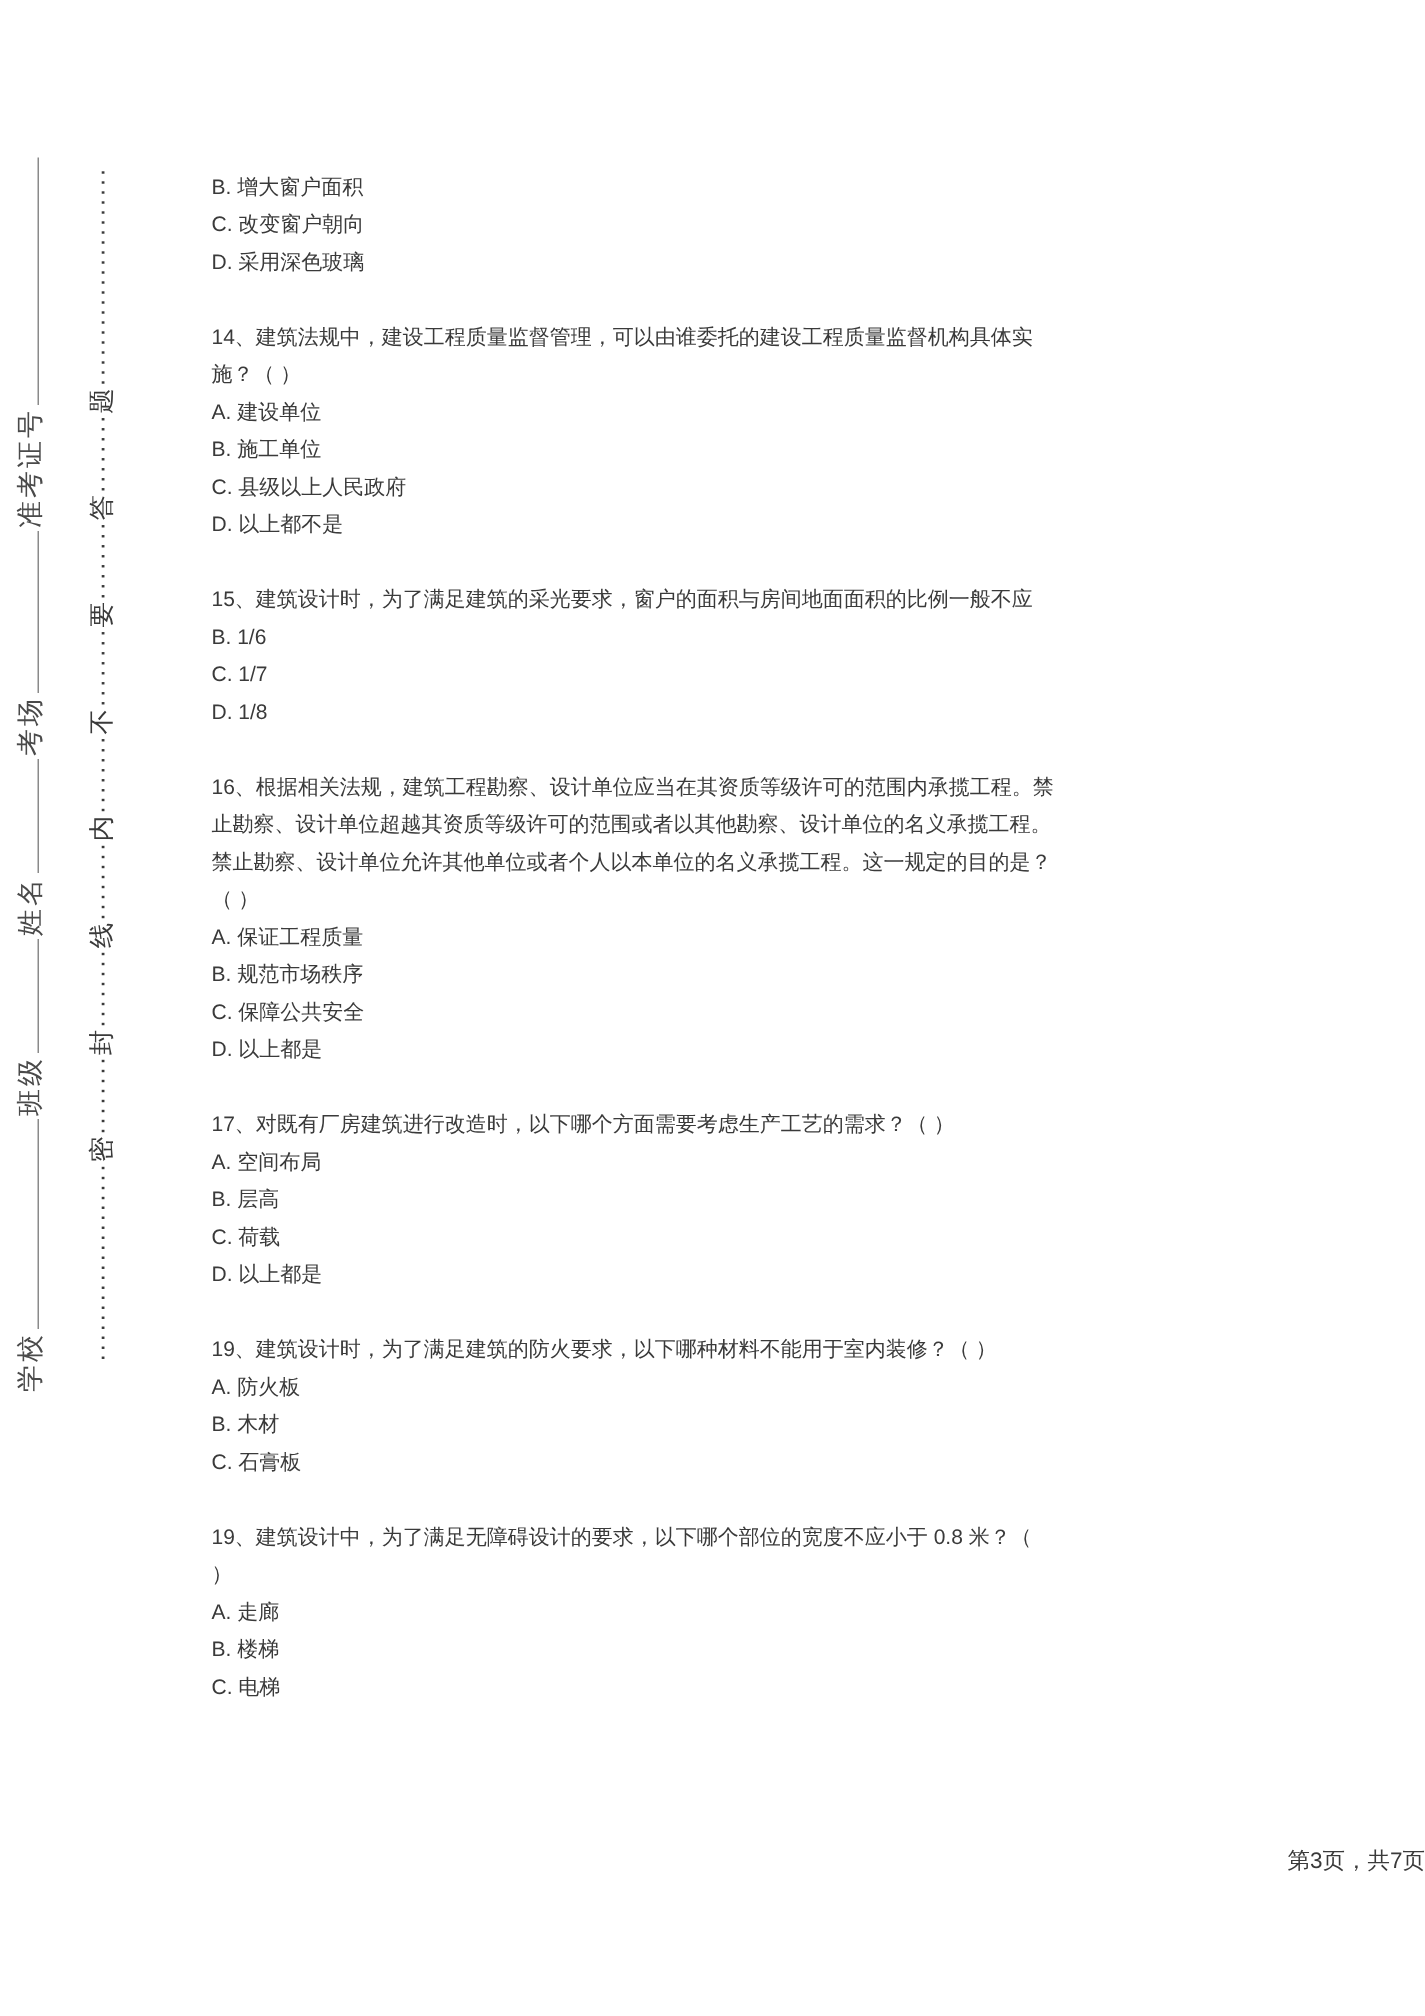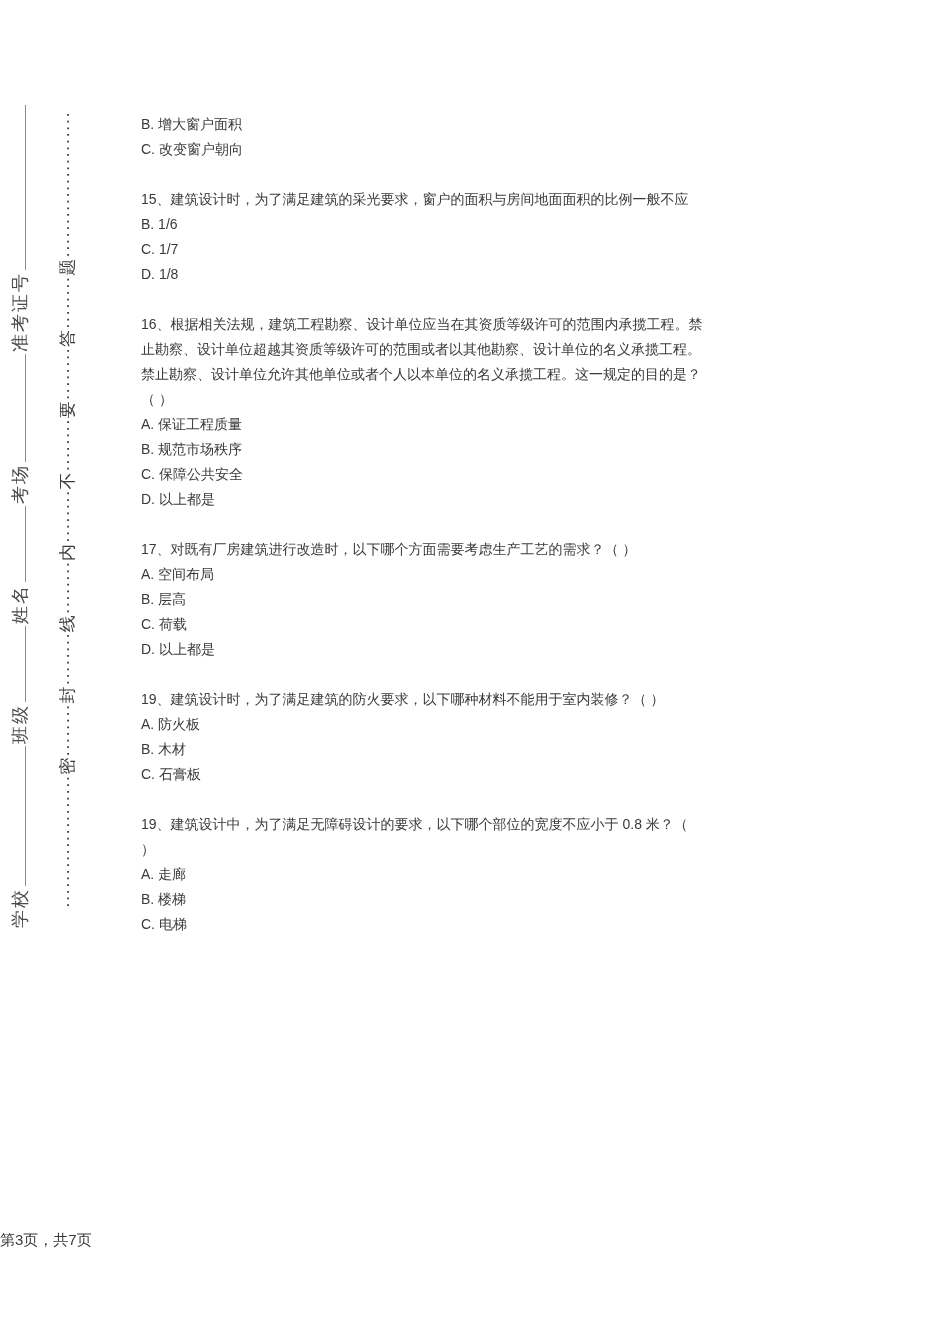--- a/index.html
+++ b/index.html
@@ -88,6 +88,7 @@
     <div class="question">
       <div class="qline">B. 增大窗户面积</div>
       <div class="qline">C. 改变窗户朝向</div>
+      <div class="qline">D. 采用深色玻璃</div>
     </div>
 
 

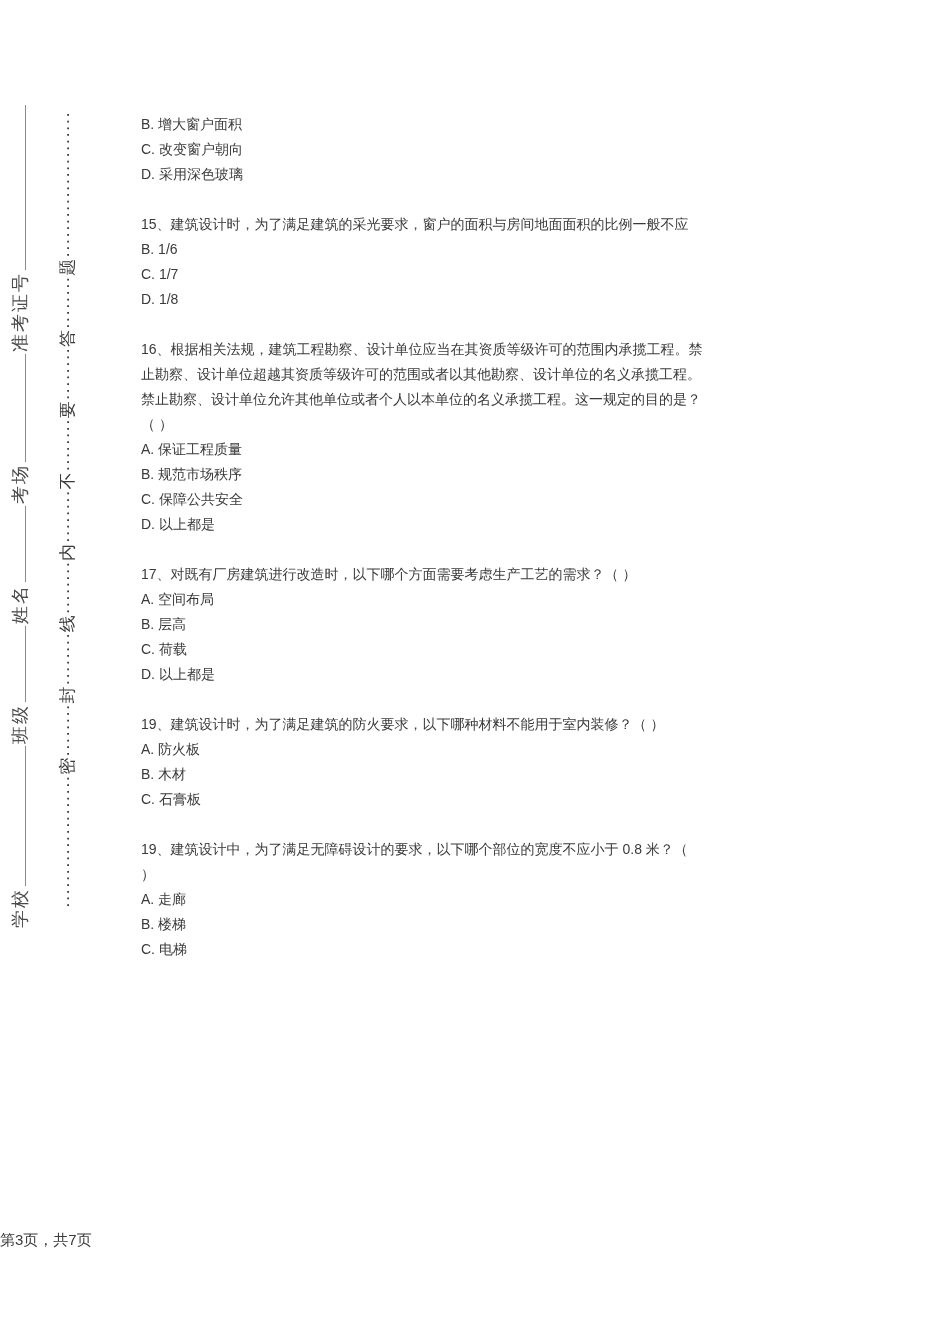--- a/index.html
+++ b/index.html
@@ -91,6 +91,14 @@
       <div class="qline">D. 采用深色玻璃</div>
     </div>
 
+    <div class="question">
+      <div class="qline">14、建筑法规中，建设工程质量监督管理，可以由谁委托的建设工程质量监督机构具体实</div>
+      <div class="qline">施？（ ）</div>
+      <div class="qline">A. 建设单位</div>
+      <div class="qline">B. 施工单位</div>
+      <div class="qline">C. 县级以上人民政府</div>
+      <div class="qline">D. 以上都不是</div>
+    </div>
 
     <div class="question">
       <div class="qline">15、建筑设计时，为了满足建筑的采光要求，窗户的面积与房间地面面积的比例一般不应</div>

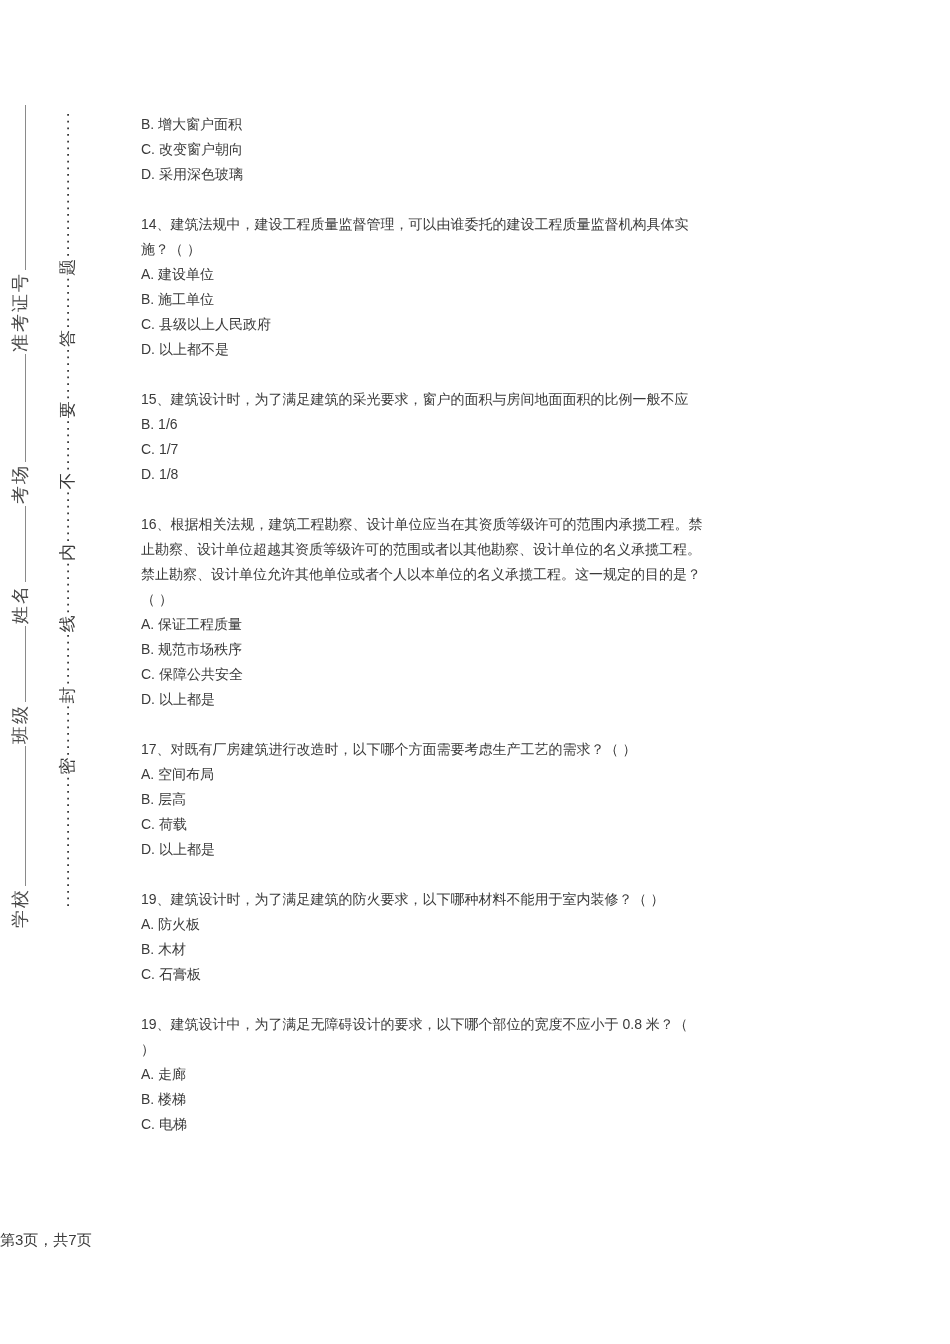--- a/index.html
+++ b/index.html
@@ -65,7 +65,7 @@
     position: absolute;
     left: 0; top: 1231px;
     width: 950px;
-    text-align: left;
+    text-align: right;
     font-size: 15px;
     color: #3a3a3a;
   }

